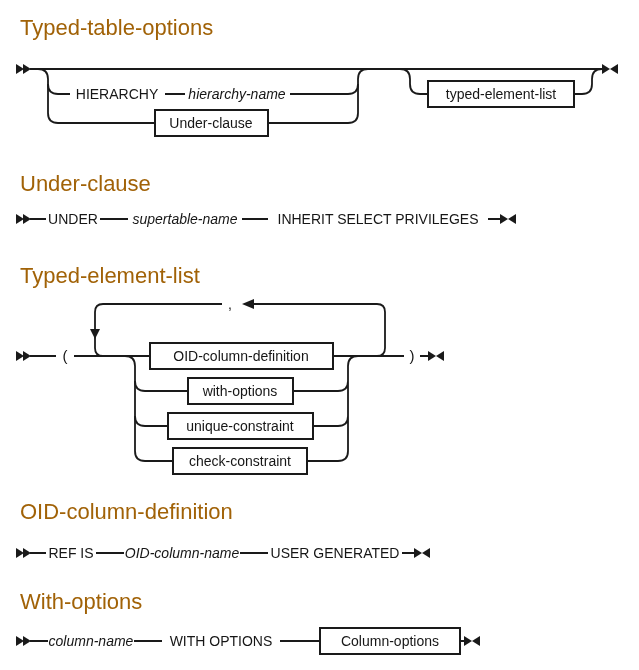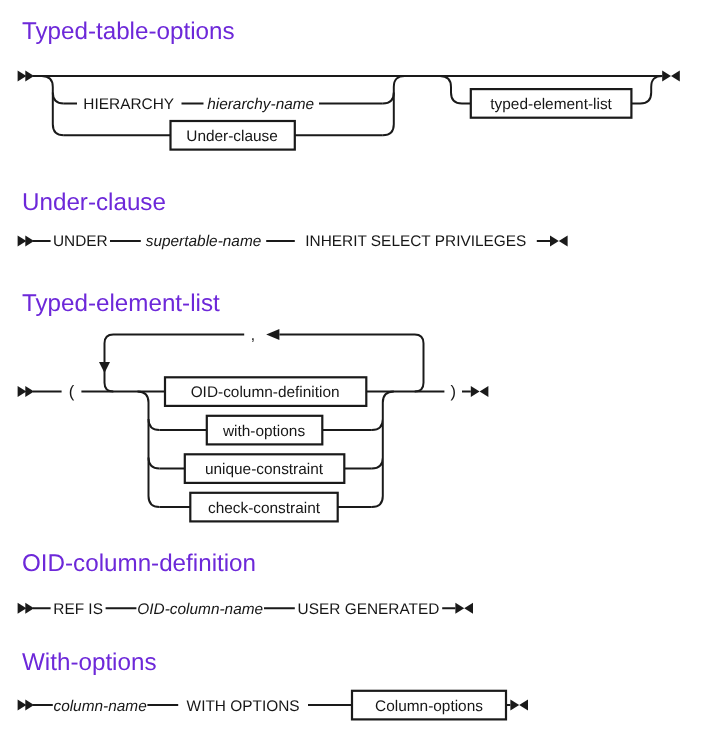--- a/index.html
+++ b/index.html
@@ -17,7 +17,7 @@
     font-size: 22px;
     line-height: 28px;
     font-weight: 400;
-    color: #6d28d9;
+    color: #a16207;
     font-family: "Liberation Sans", sans-serif;
   }
   svg.rail { display: block; }

